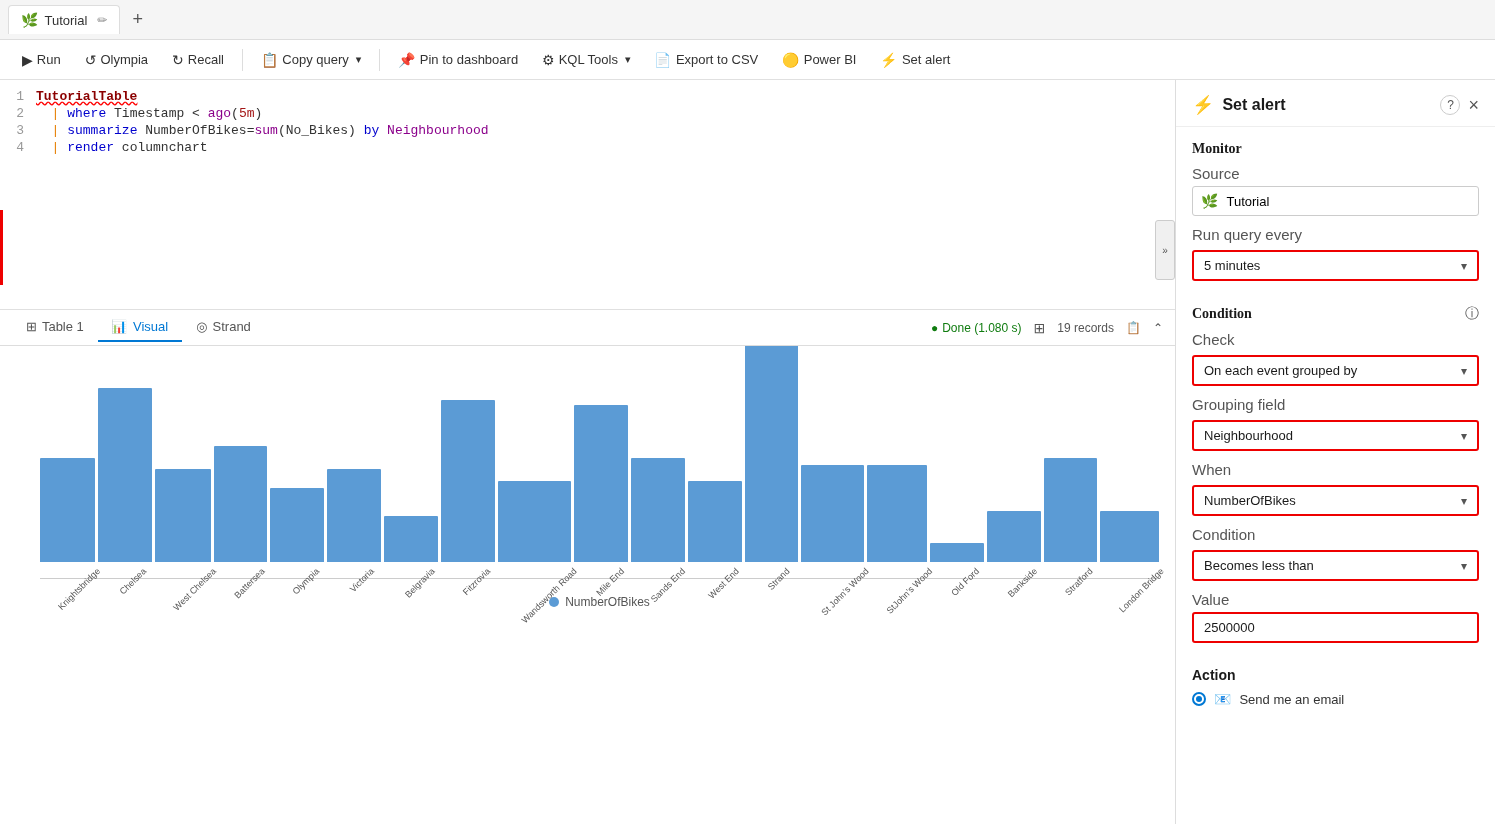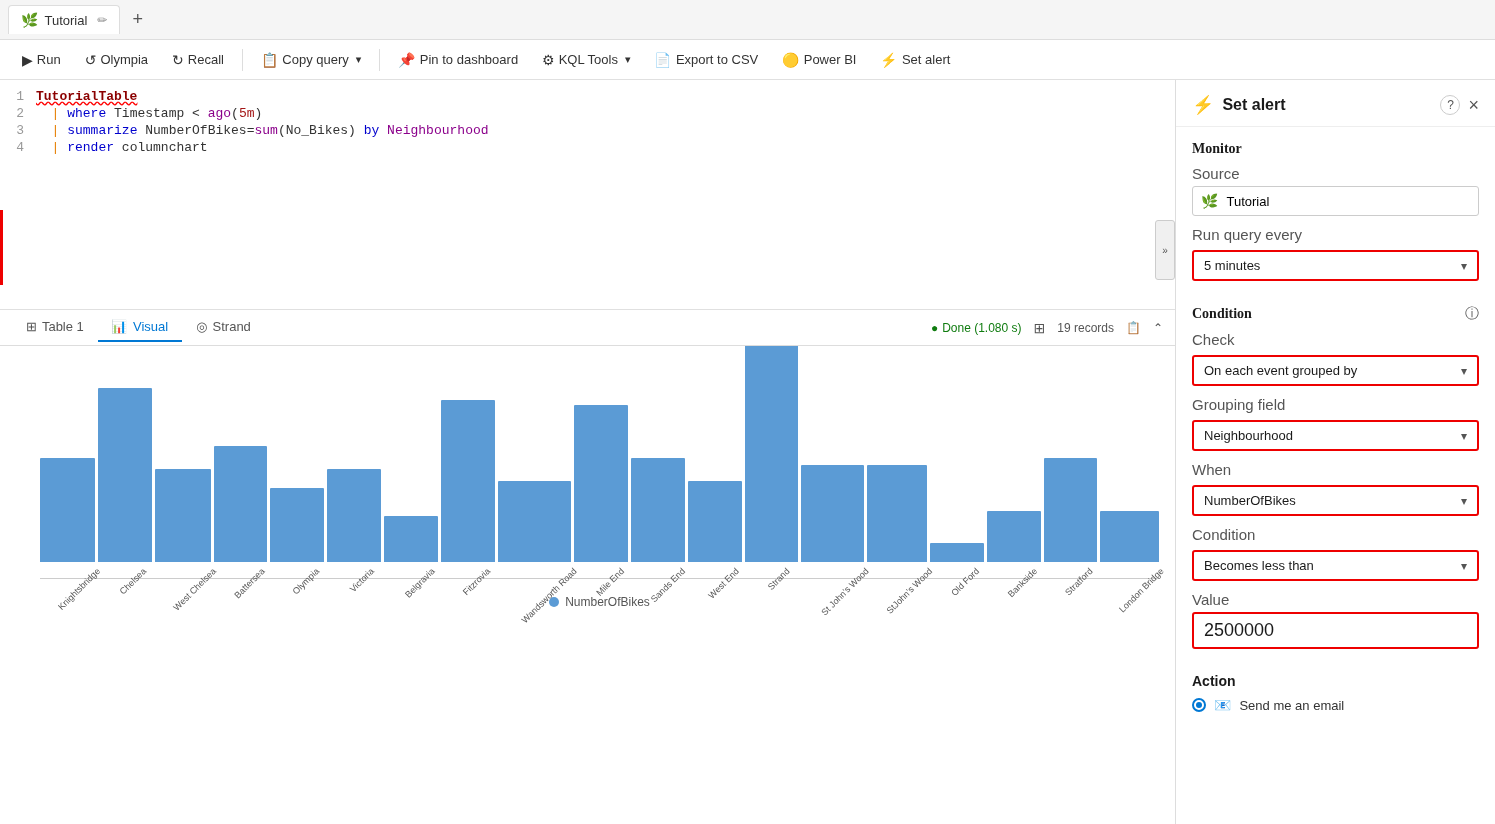--- a/index.html
+++ b/index.html
@@ -143,7 +143,7 @@
 
     .text-input {
       border: 2px solid #e00; border-radius: 3px; padding: 6px 10px;
-      font-size: 18px; color: #1a1a1a; width: 100%;
+      font-size: 13px; color: #1a1a1a; width: 100%;
     }
 
     .info-icon { color: #555; font-size: 14px; cursor: pointer; }

